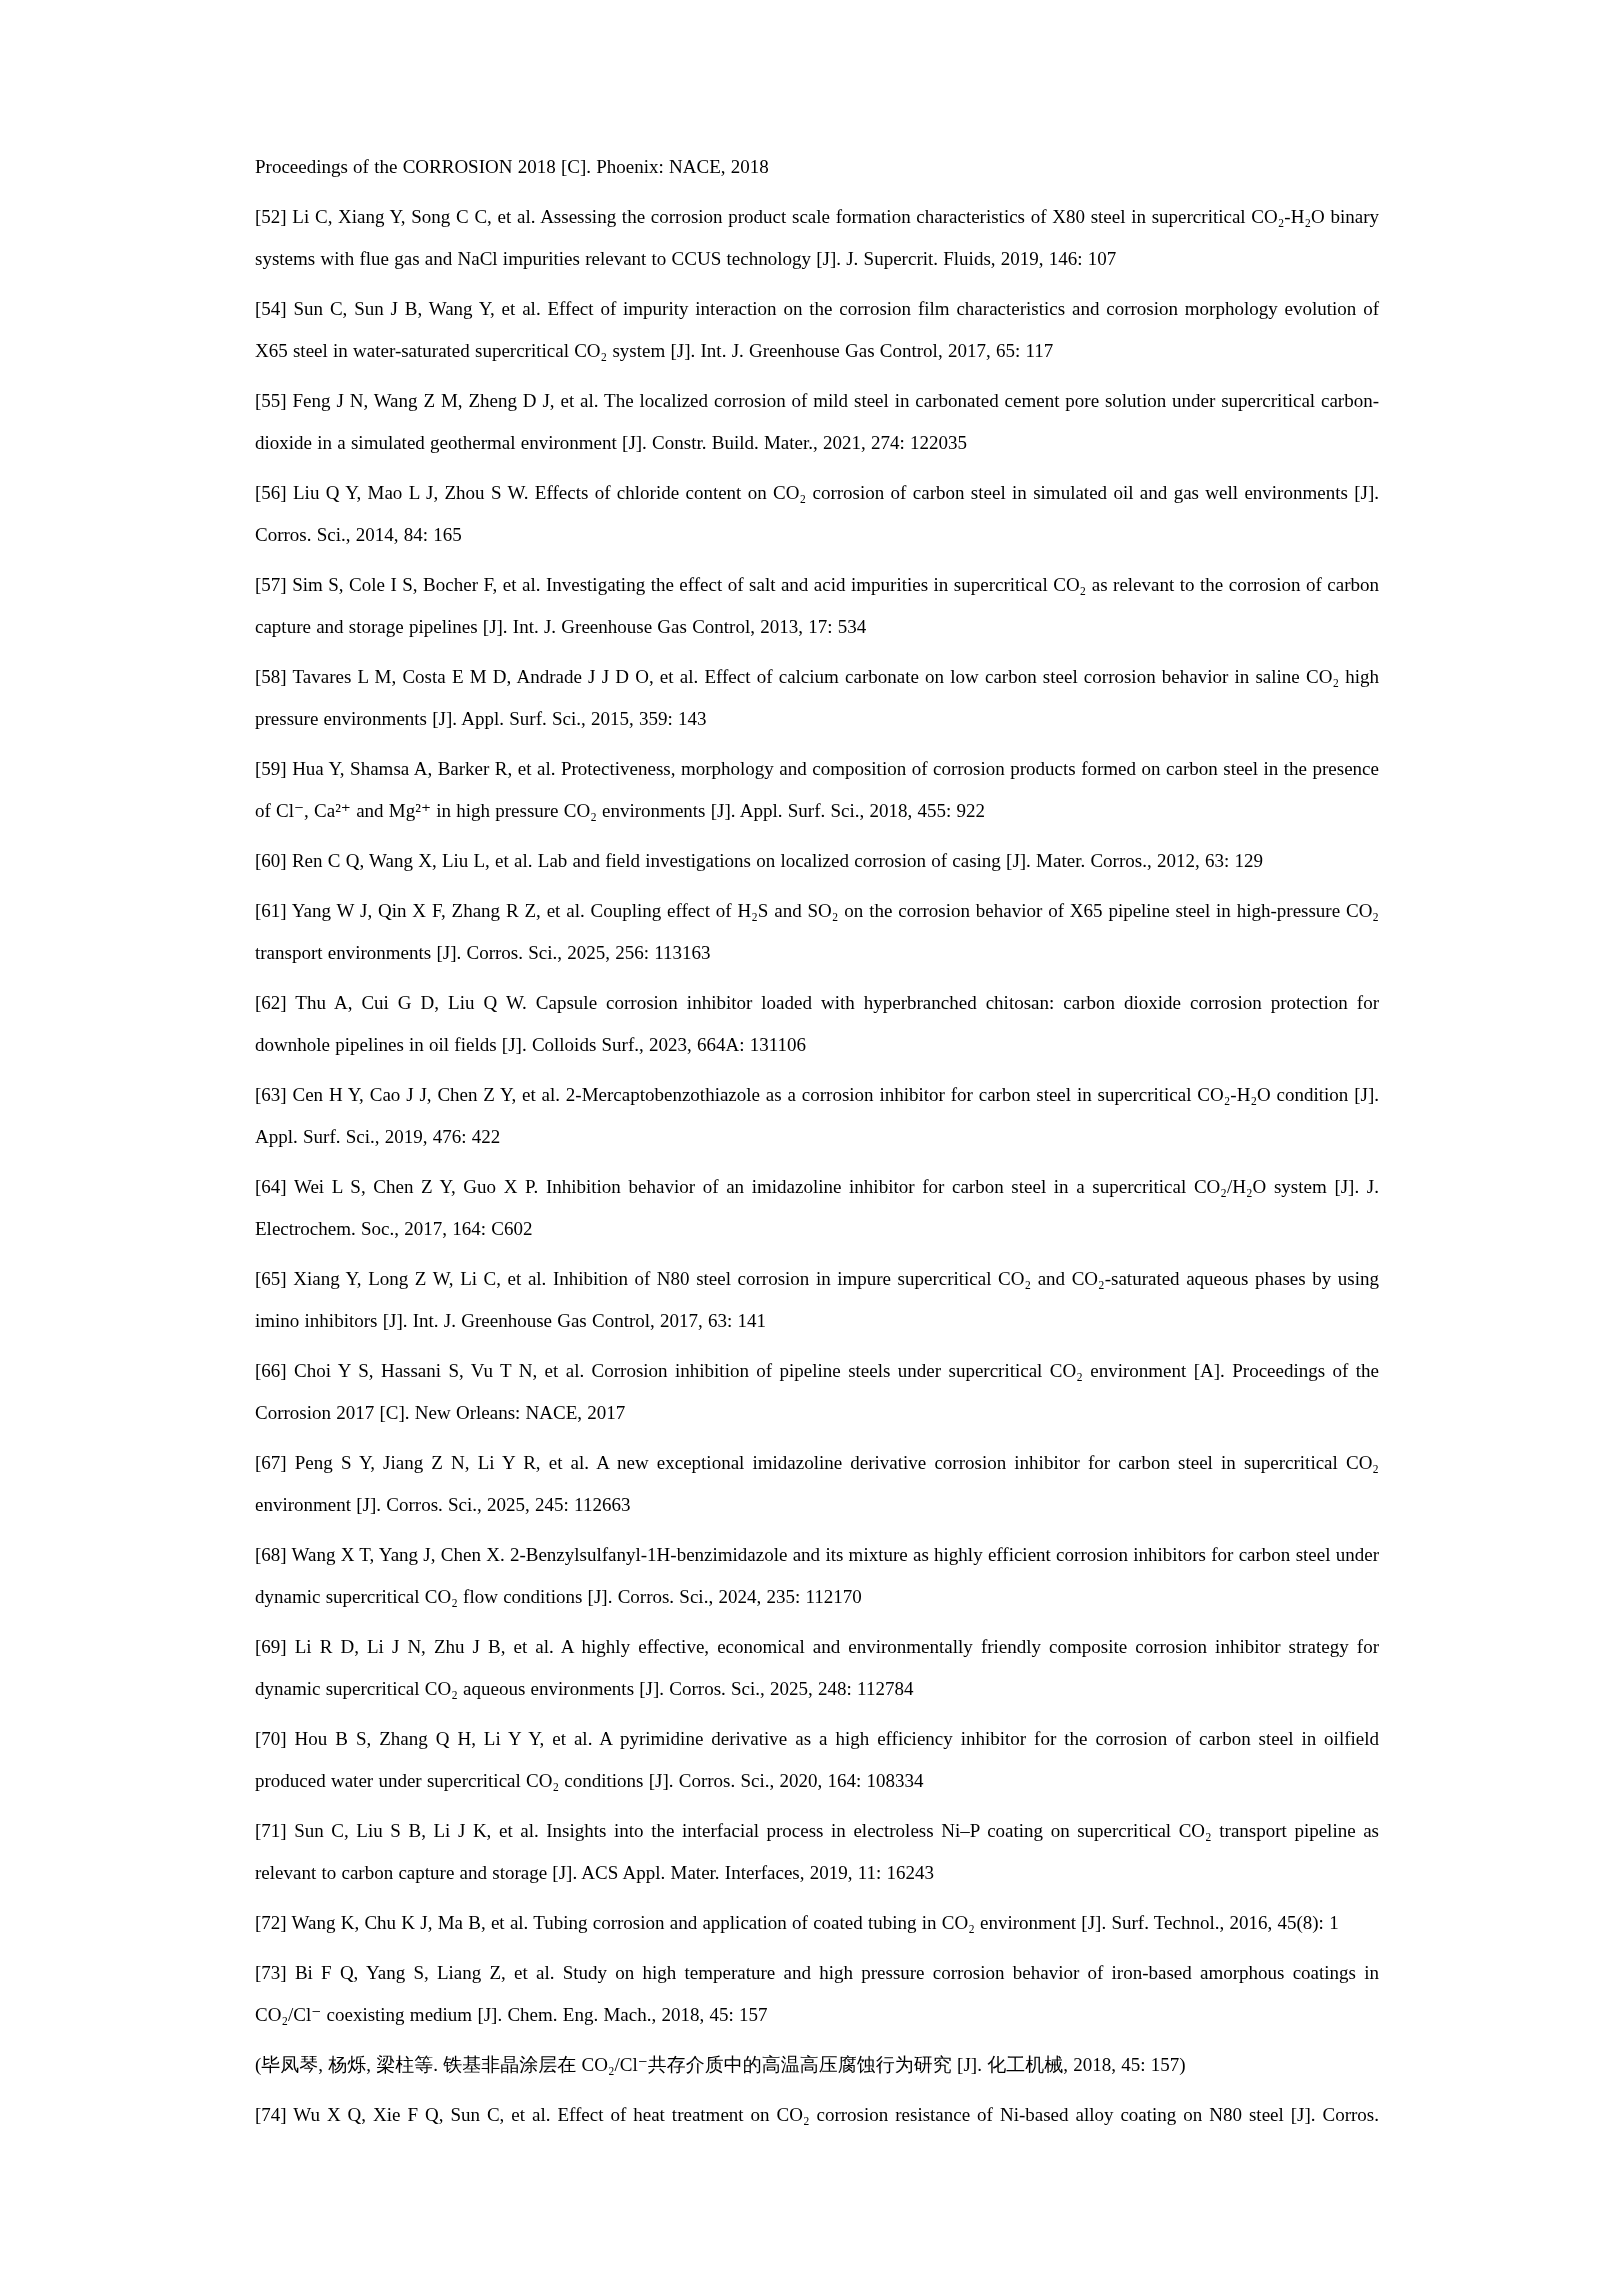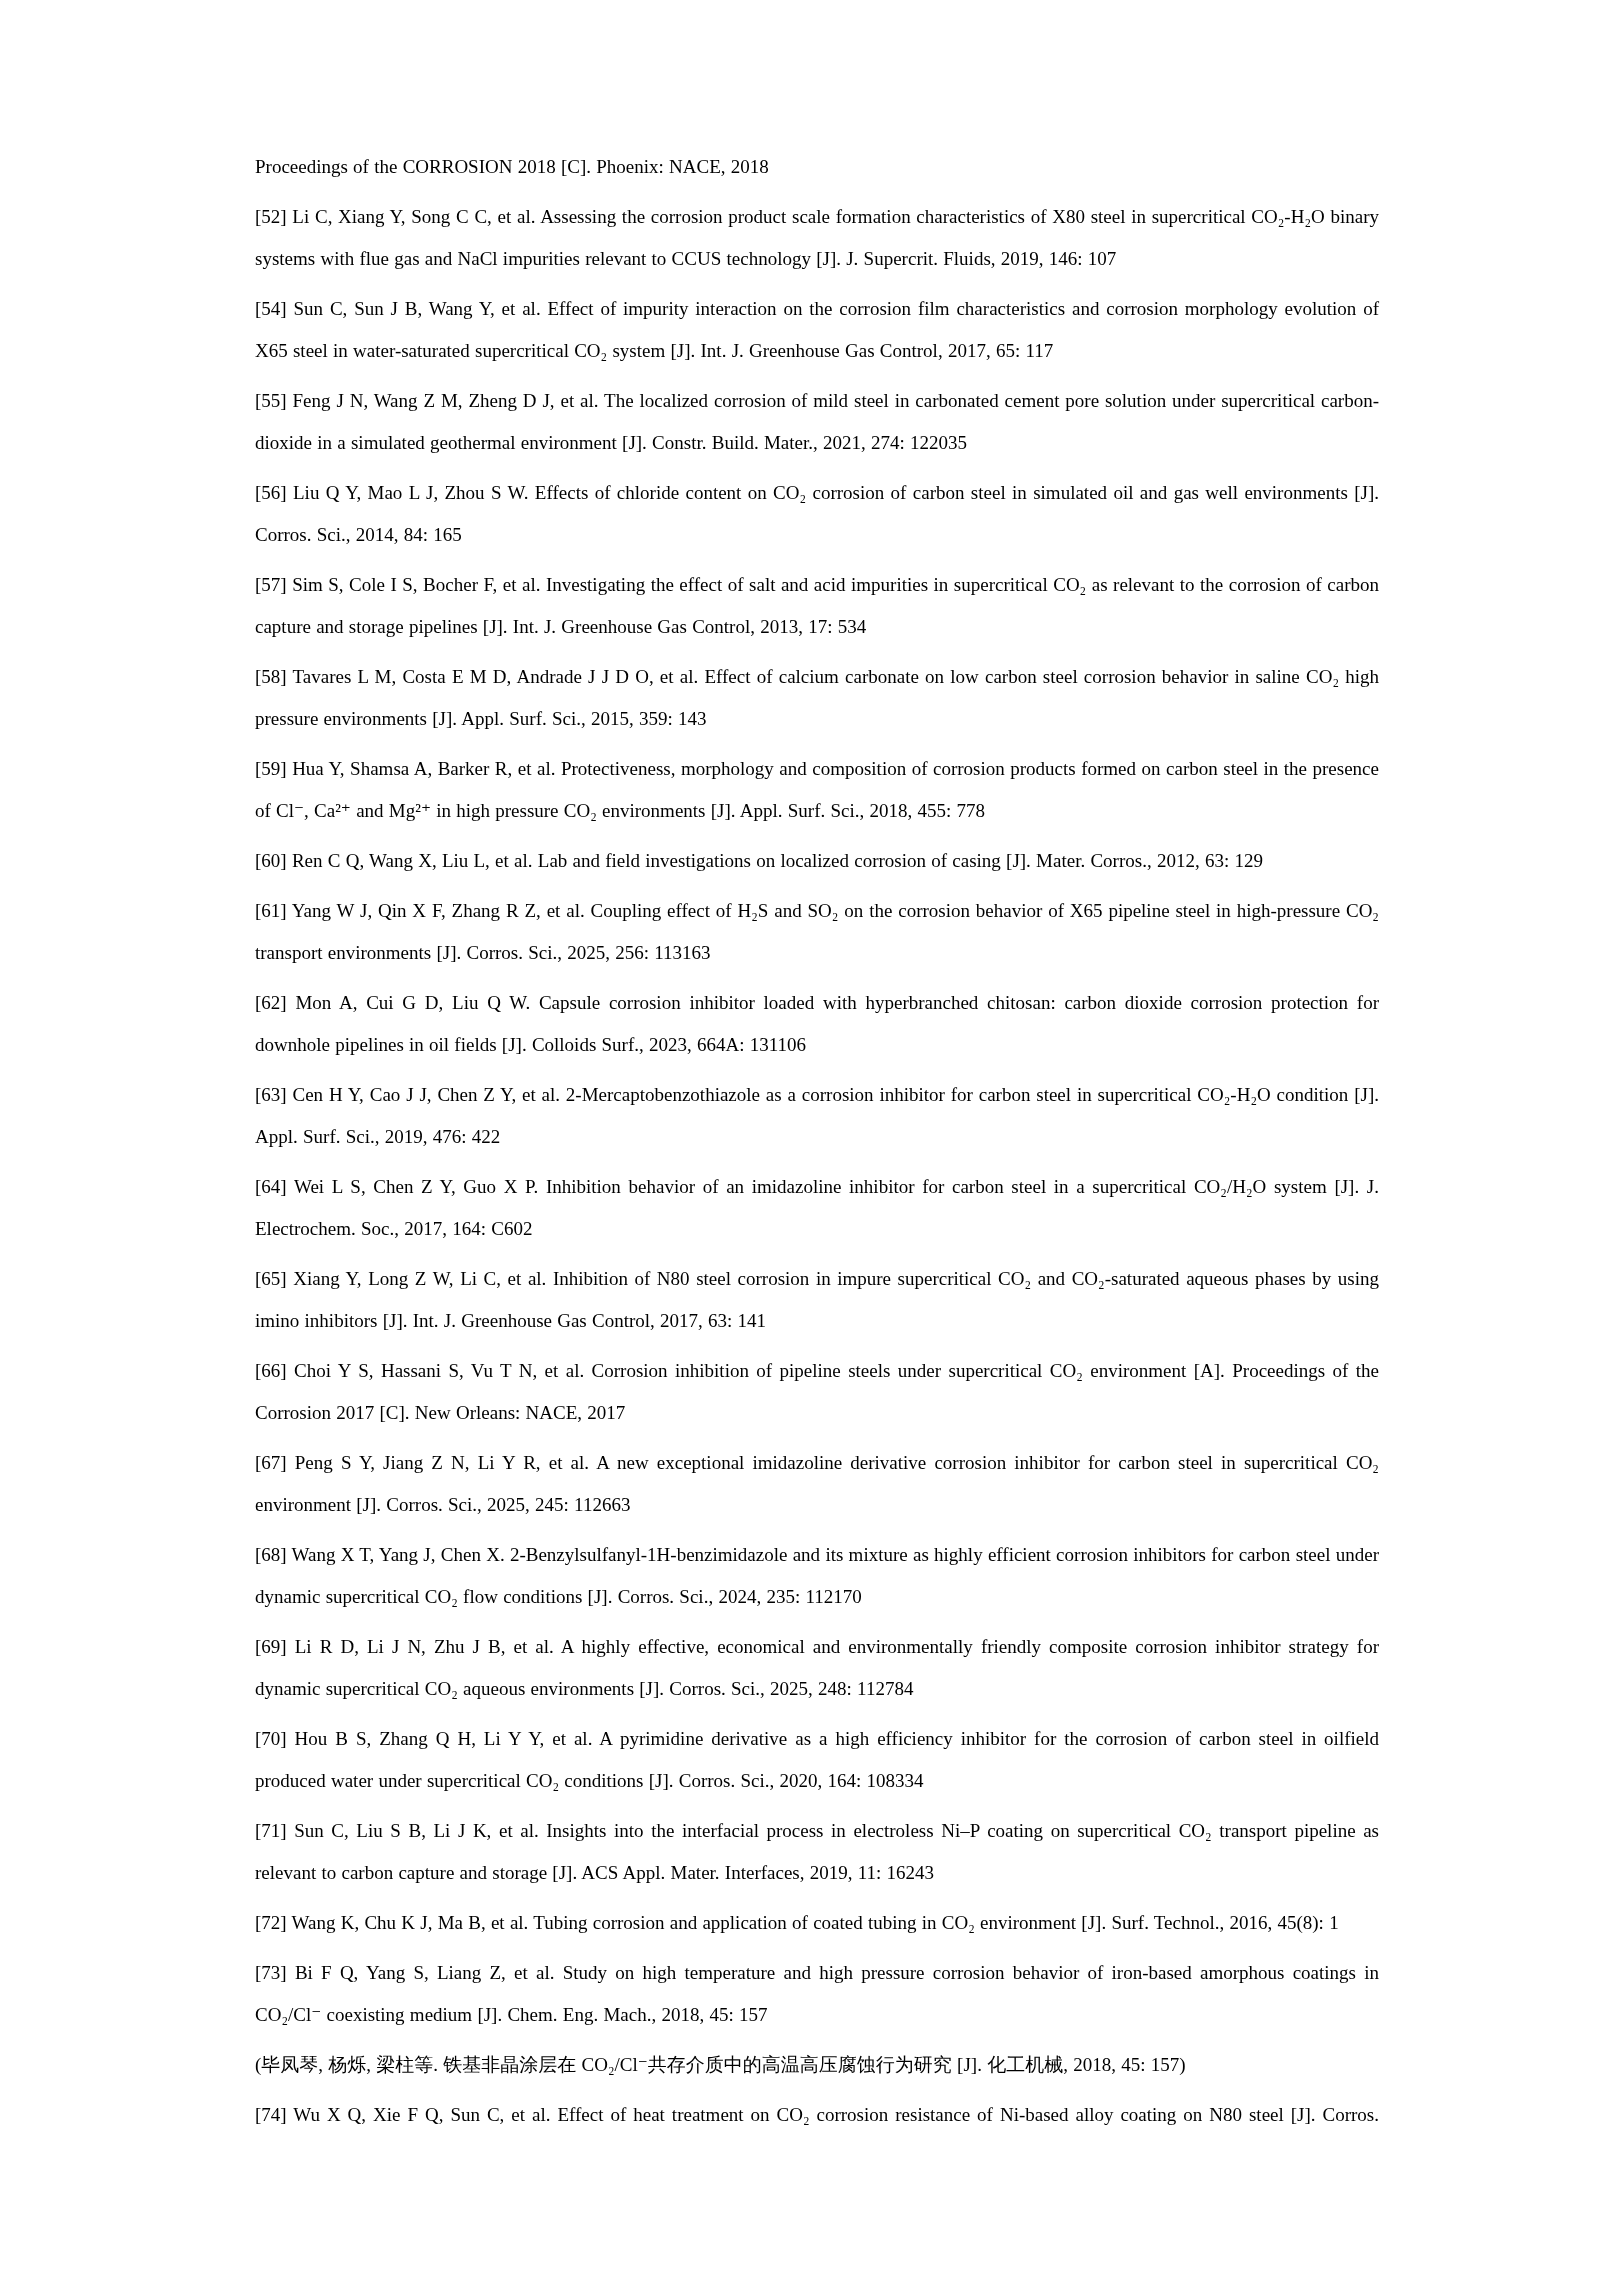--- a/index.html
+++ b/index.html
@@ -47,7 +47,7 @@
       <p class="ref">[56] Liu Q Y, Mao L J, Zhou S W. Effects of chloride content on CO₂ corrosion of carbon steel in simulated oil and gas well environments [J]. Corros. Sci., 2014, 84: 165</p>
       <p class="ref">[57] Sim S, Cole I S, Bocher F, et al. Investigating the effect of salt and acid impurities in supercritical CO₂ as relevant to the corrosion of carbon capture and storage pipelines [J]. Int. J. Greenhouse Gas Control, 2013, 17: 534</p>
       <p class="ref">[58] Tavares L M, Costa E M D, Andrade J J D O, et al. Effect of calcium carbonate on low carbon steel corrosion behavior in saline CO₂ high pressure environments [J]. Appl. Surf. Sci., 2015, 359: 143</p>
-      <p class="ref">[59] Hua Y, Shamsa A, Barker R, et al. Protectiveness, morphology and composition of corrosion products formed on carbon steel in the presence of Cl⁻, Ca²⁺ and Mg²⁺ in high pressure CO₂ environments [J]. Appl. Surf. Sci., 2018, 455: 778</p>
+      <p class="ref">[59] Hua Y, Shamsa A, Barker R, et al. Protectiveness, morphology and composition of corrosion products formed on carbon steel in the presence of Cl⁻, Ca²⁺ and Mg²⁺ in high pressure CO₂ environments [J]. Appl. Surf. Sci., 2018, 455: 922</p>
       <p class="ref">[60] Ren C Q, Wang X, Liu L, et al. Lab and field investigations on localized corrosion of casing [J]. Mater. Corros., 2012, 63: 129</p>
       <p class="ref">[61] Yang W J, Qin X F, Zhang R Z, et al. Coupling effect of H₂S and SO₂ on the corrosion behavior of X65 pipeline steel in high-pressure CO₂ transport environments [J]. Corros. Sci., 2025, 256: 113163</p>
       <p class="ref">[62] Mon A, Cui G D, Liu Q W. Capsule corrosion inhibitor loaded with hyperbranched chitosan: carbon dioxide corrosion protection for downhole pipelines in oil fields [J]. Colloids Surf., 2023, 664A: 131106</p>

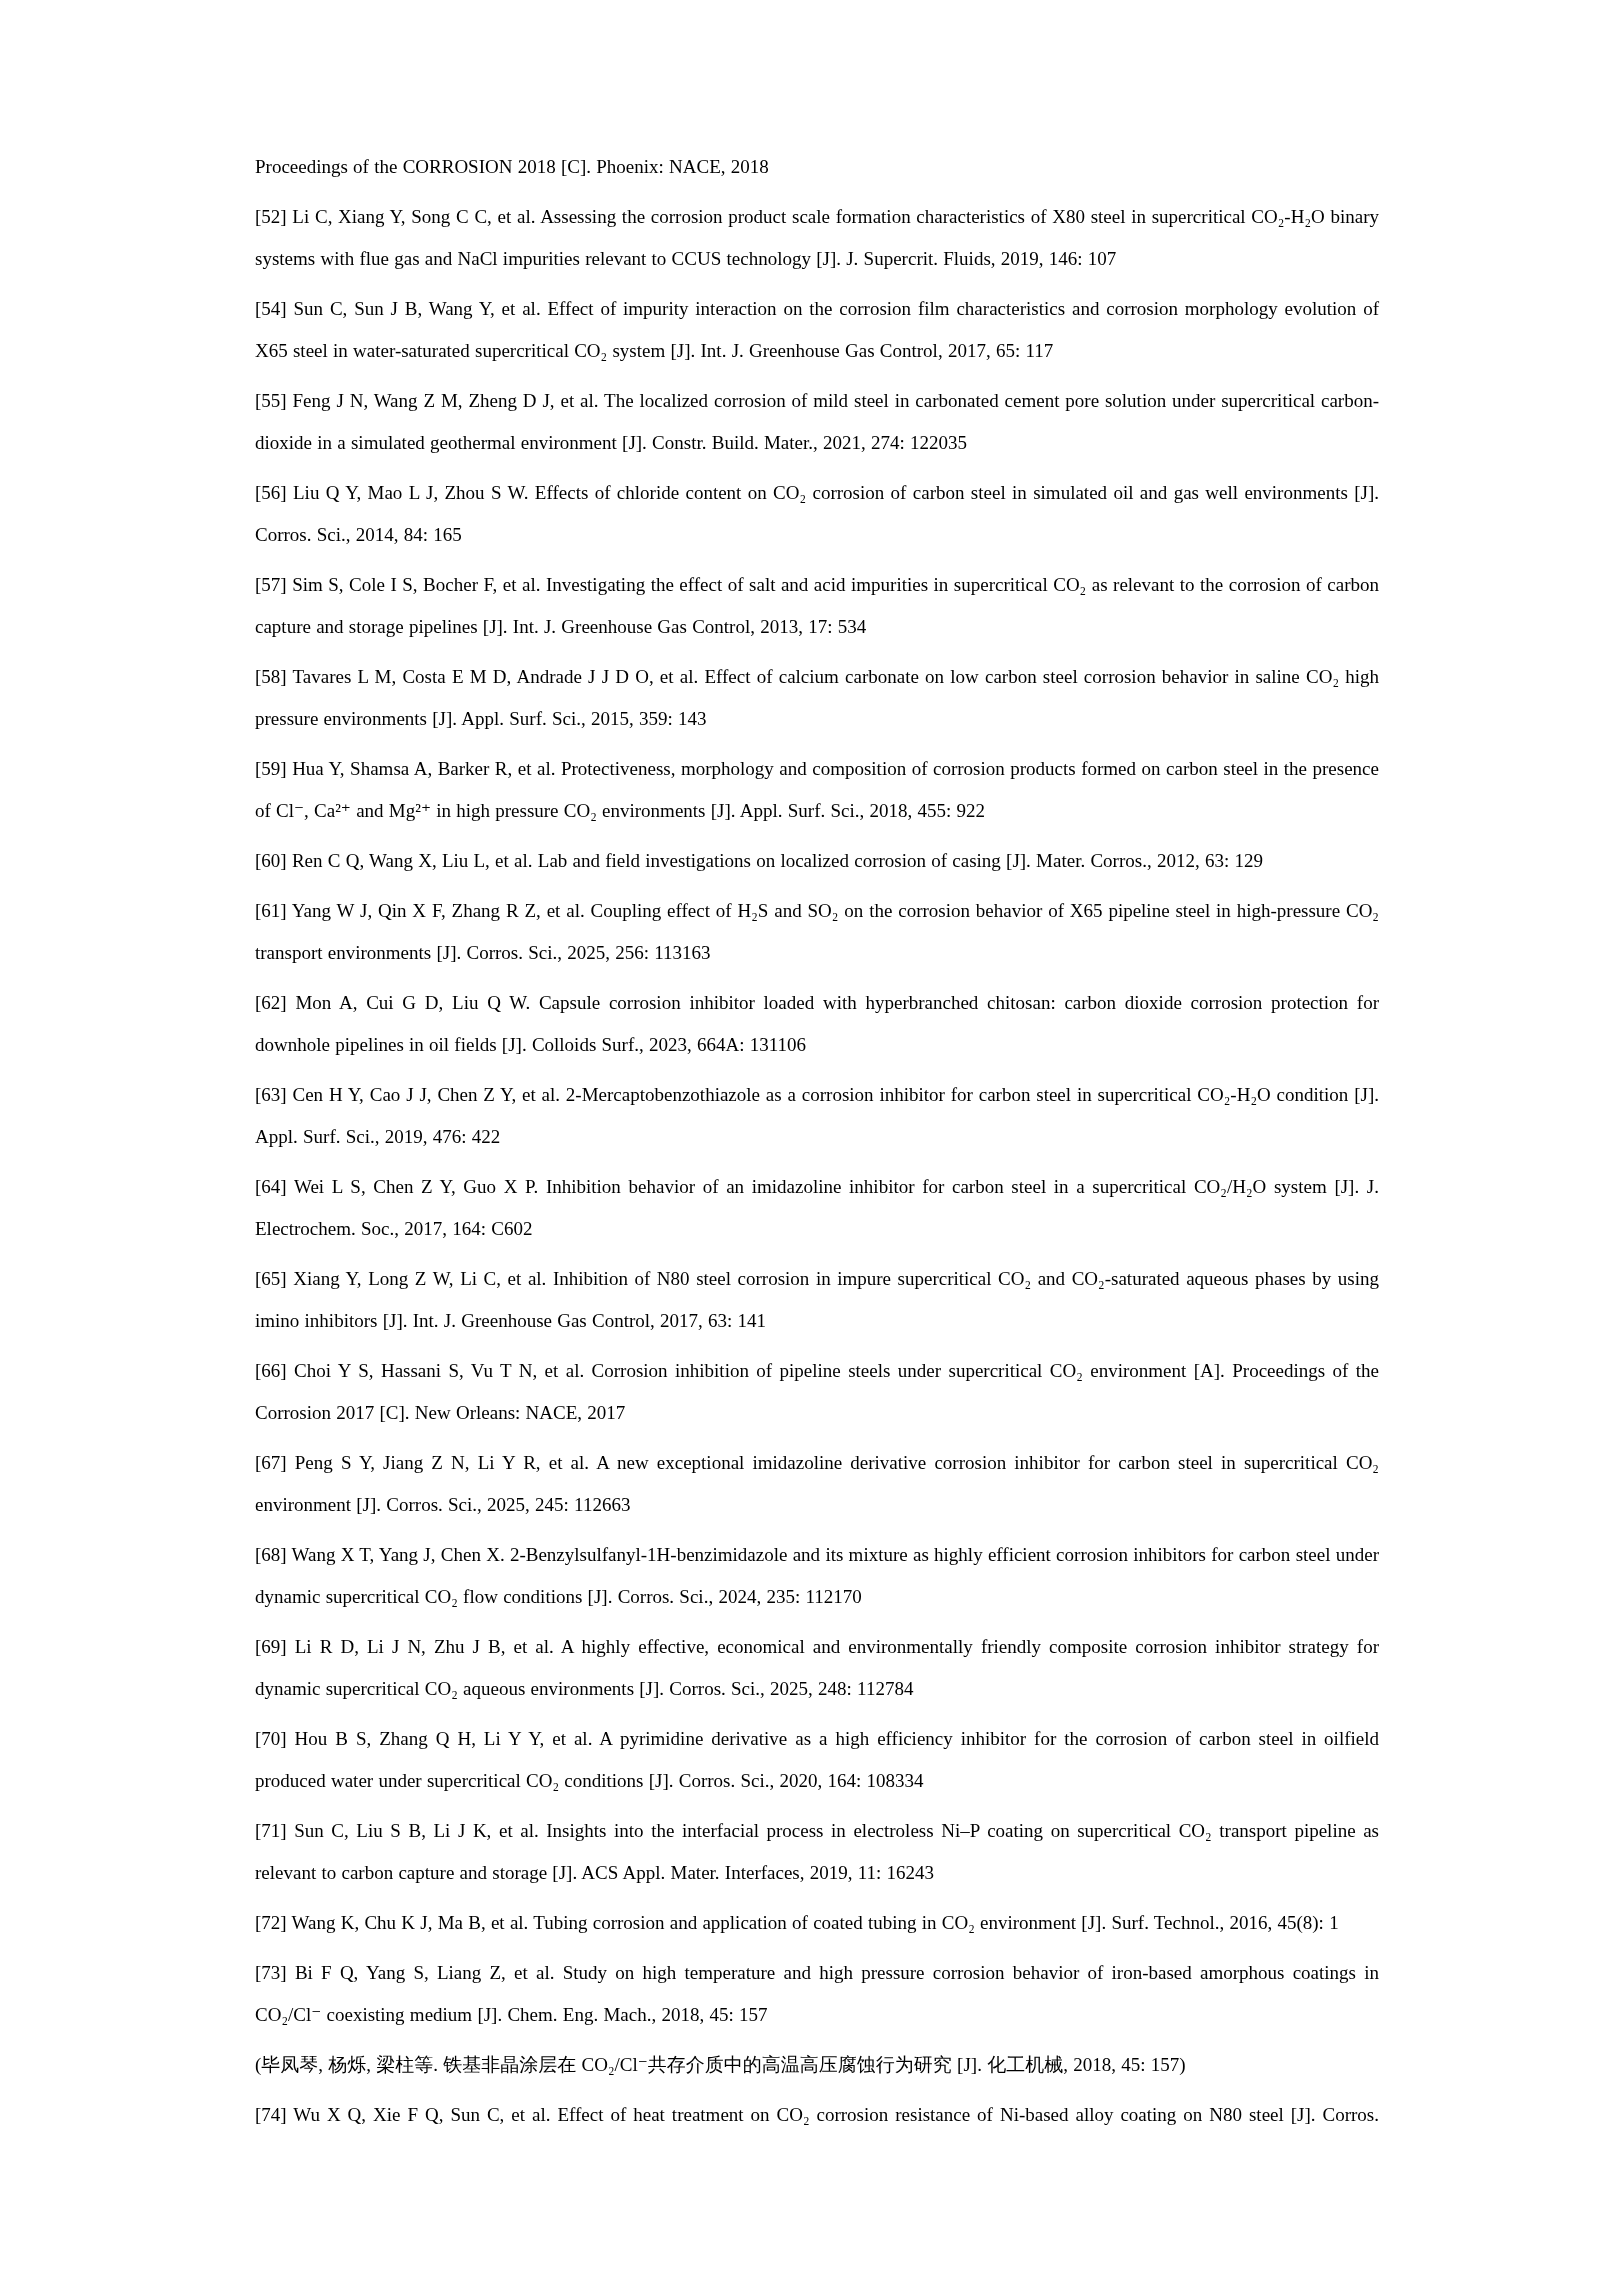--- a/index.html
+++ b/index.html
@@ -50,7 +50,7 @@
       <p class="ref">[59] Hua Y, Shamsa A, Barker R, et al. Protectiveness, morphology and composition of corrosion products formed on carbon steel in the presence of Cl⁻, Ca²⁺ and Mg²⁺ in high pressure CO₂ environments [J]. Appl. Surf. Sci., 2018, 455: 922</p>
       <p class="ref">[60] Ren C Q, Wang X, Liu L, et al. Lab and field investigations on localized corrosion of casing [J]. Mater. Corros., 2012, 63: 129</p>
       <p class="ref">[61] Yang W J, Qin X F, Zhang R Z, et al. Coupling effect of H₂S and SO₂ on the corrosion behavior of X65 pipeline steel in high-pressure CO₂ transport environments [J]. Corros. Sci., 2025, 256: 113163</p>
-      <p class="ref">[62] Mon A, Cui G D, Liu Q W. Capsule corrosion inhibitor loaded with hyperbranched chitosan: carbon dioxide corrosion protection for downhole pipelines in oil fields [J]. Colloids Surf., 2023, 664A: 131106</p>
+      <p class="ref">[62] Thu A, Cui G D, Liu Q W. Capsule corrosion inhibitor loaded with hyperbranched chitosan: carbon dioxide corrosion protection for downhole pipelines in oil fields [J]. Colloids Surf., 2023, 664A: 131106</p>
       <p class="ref">[63] Cen H Y, Cao J J, Chen Z Y, et al. 2-Mercaptobenzothiazole as a corrosion inhibitor for carbon steel in supercritical CO₂-H₂O condition [J]. Appl. Surf. Sci., 2019, 476: 422</p>
       <p class="ref">[64] Wei L S, Chen Z Y, Guo X P. Inhibition behavior of an imidazoline inhibitor for carbon steel in a supercritical CO₂/H₂O system [J]. J. Electrochem. Soc., 2017, 164: C602</p>
       <p class="ref">[65] Xiang Y, Long Z W, Li C, et al. Inhibition of N80 steel corrosion in impure supercritical CO₂ and CO₂-saturated aqueous phases by using imino inhibitors [J]. Int. J. Greenhouse Gas Control, 2017, 63: 141</p>

